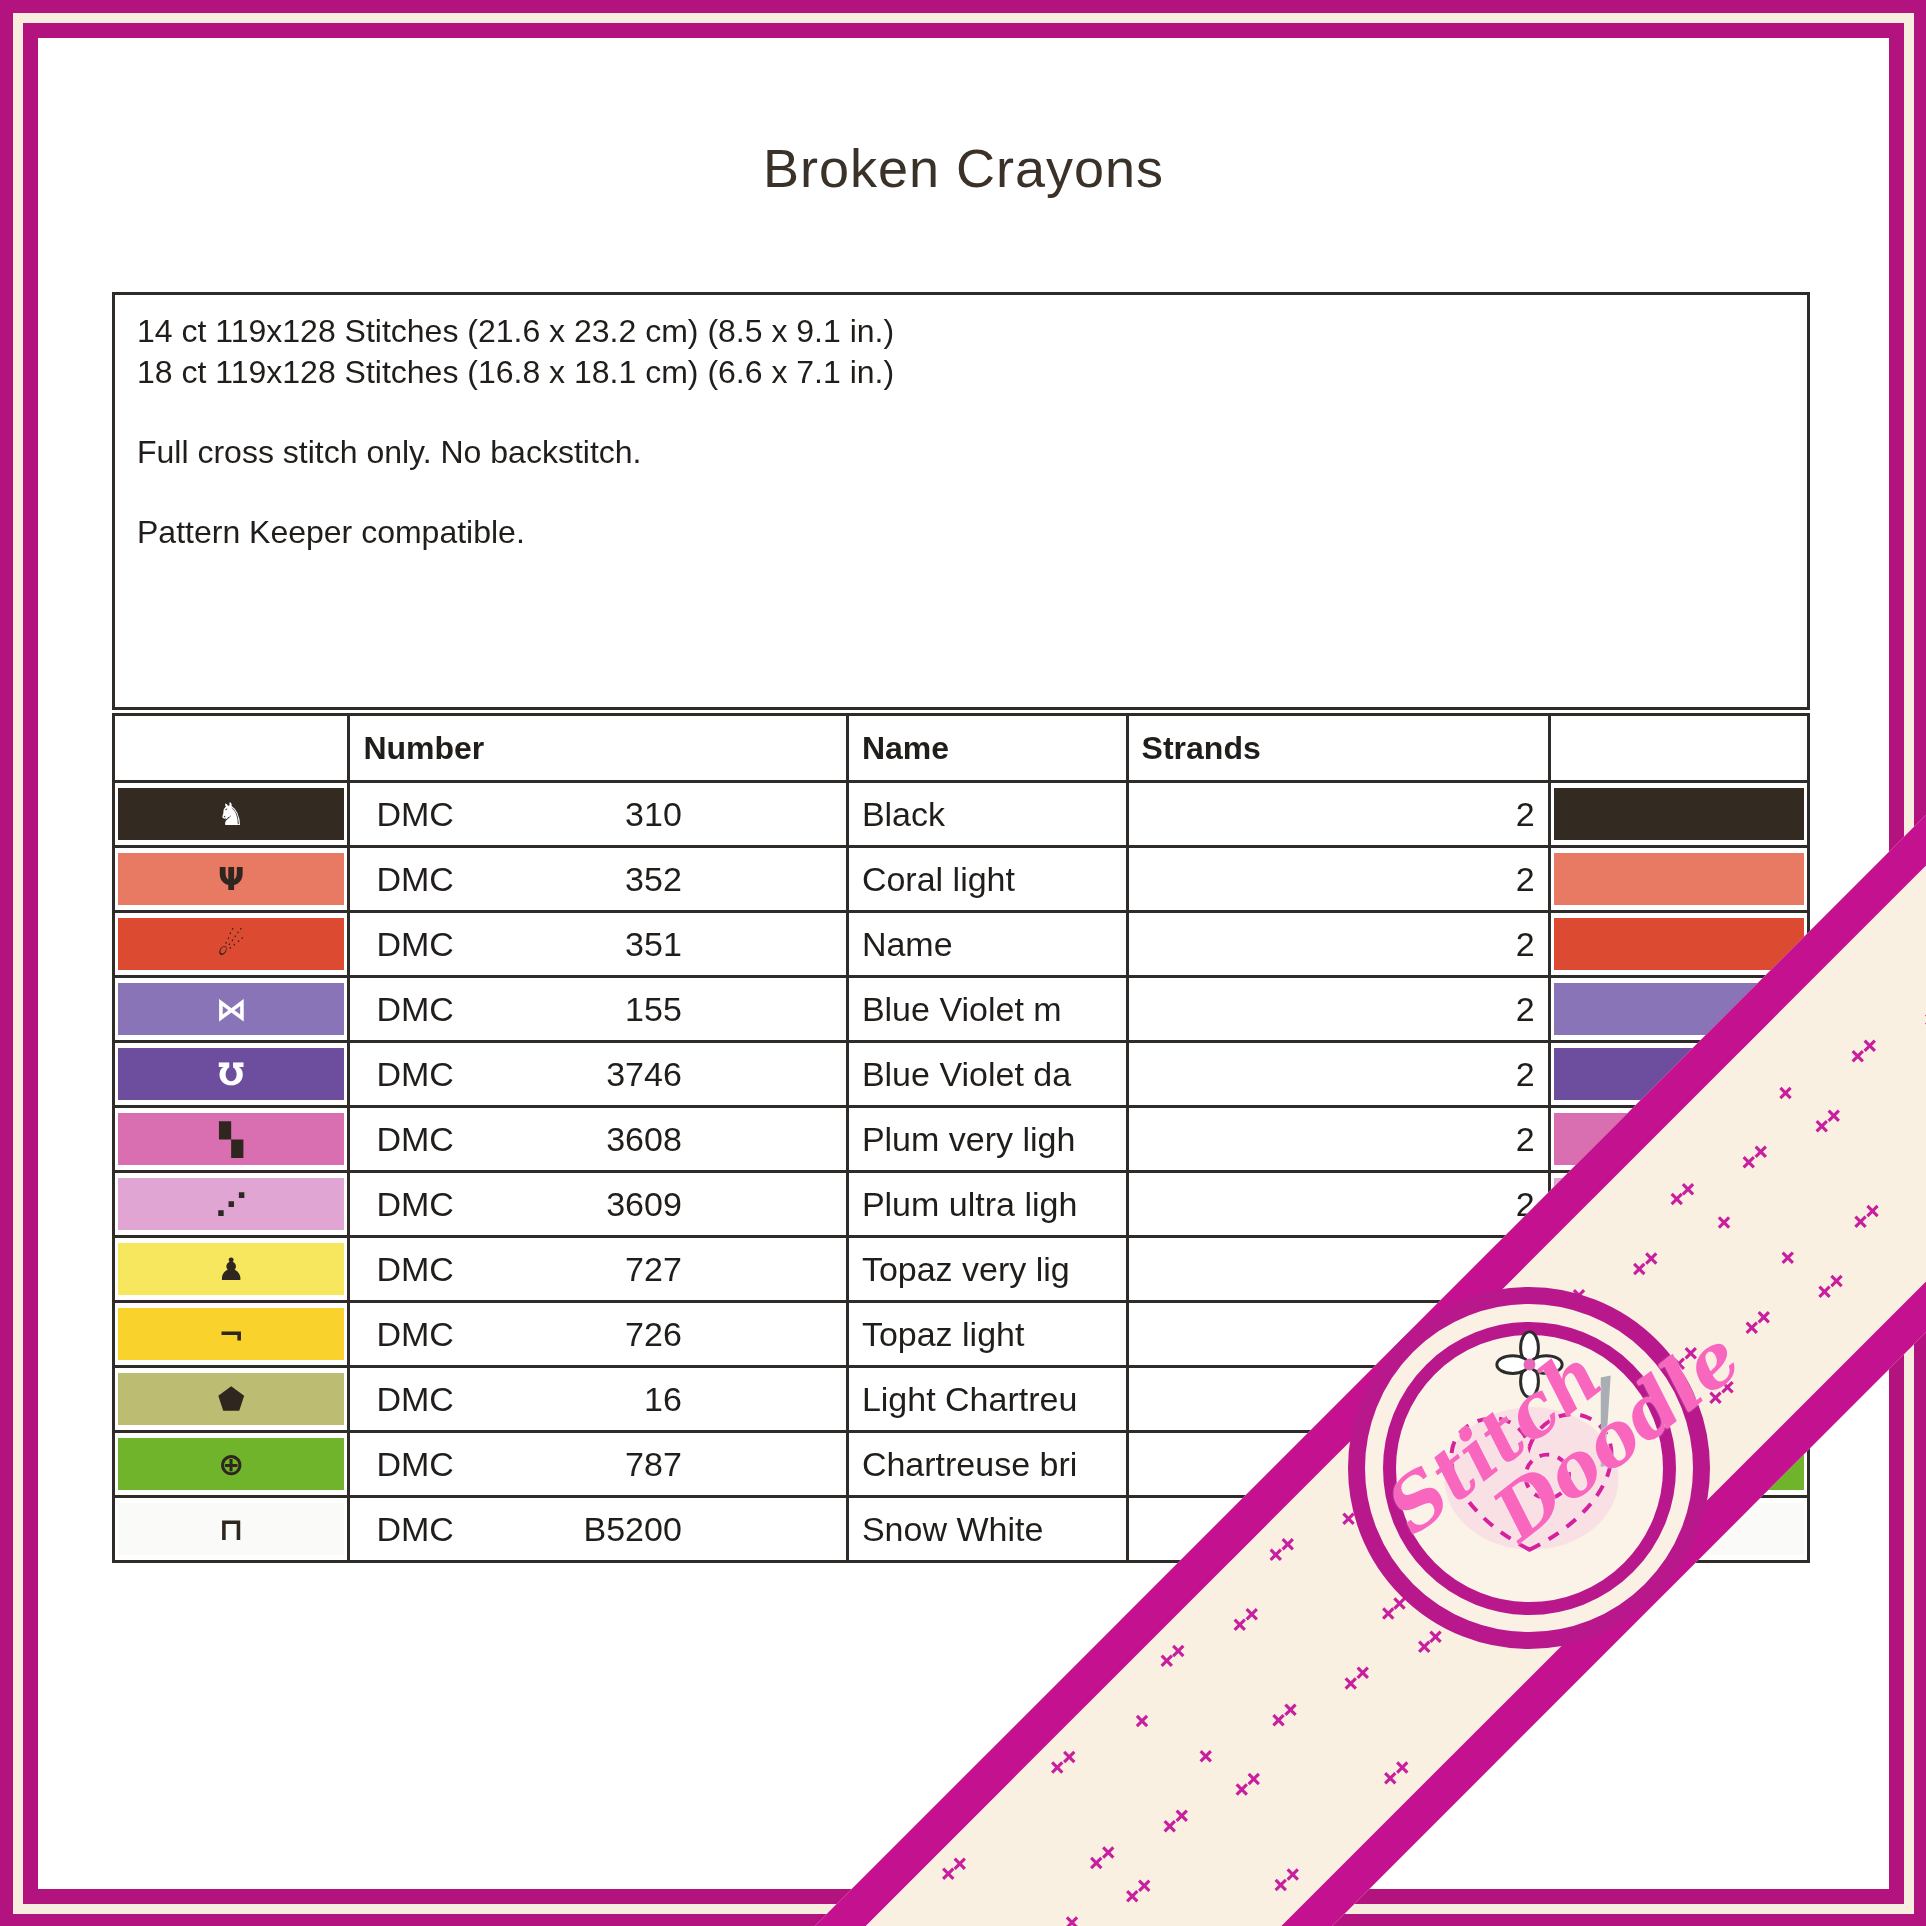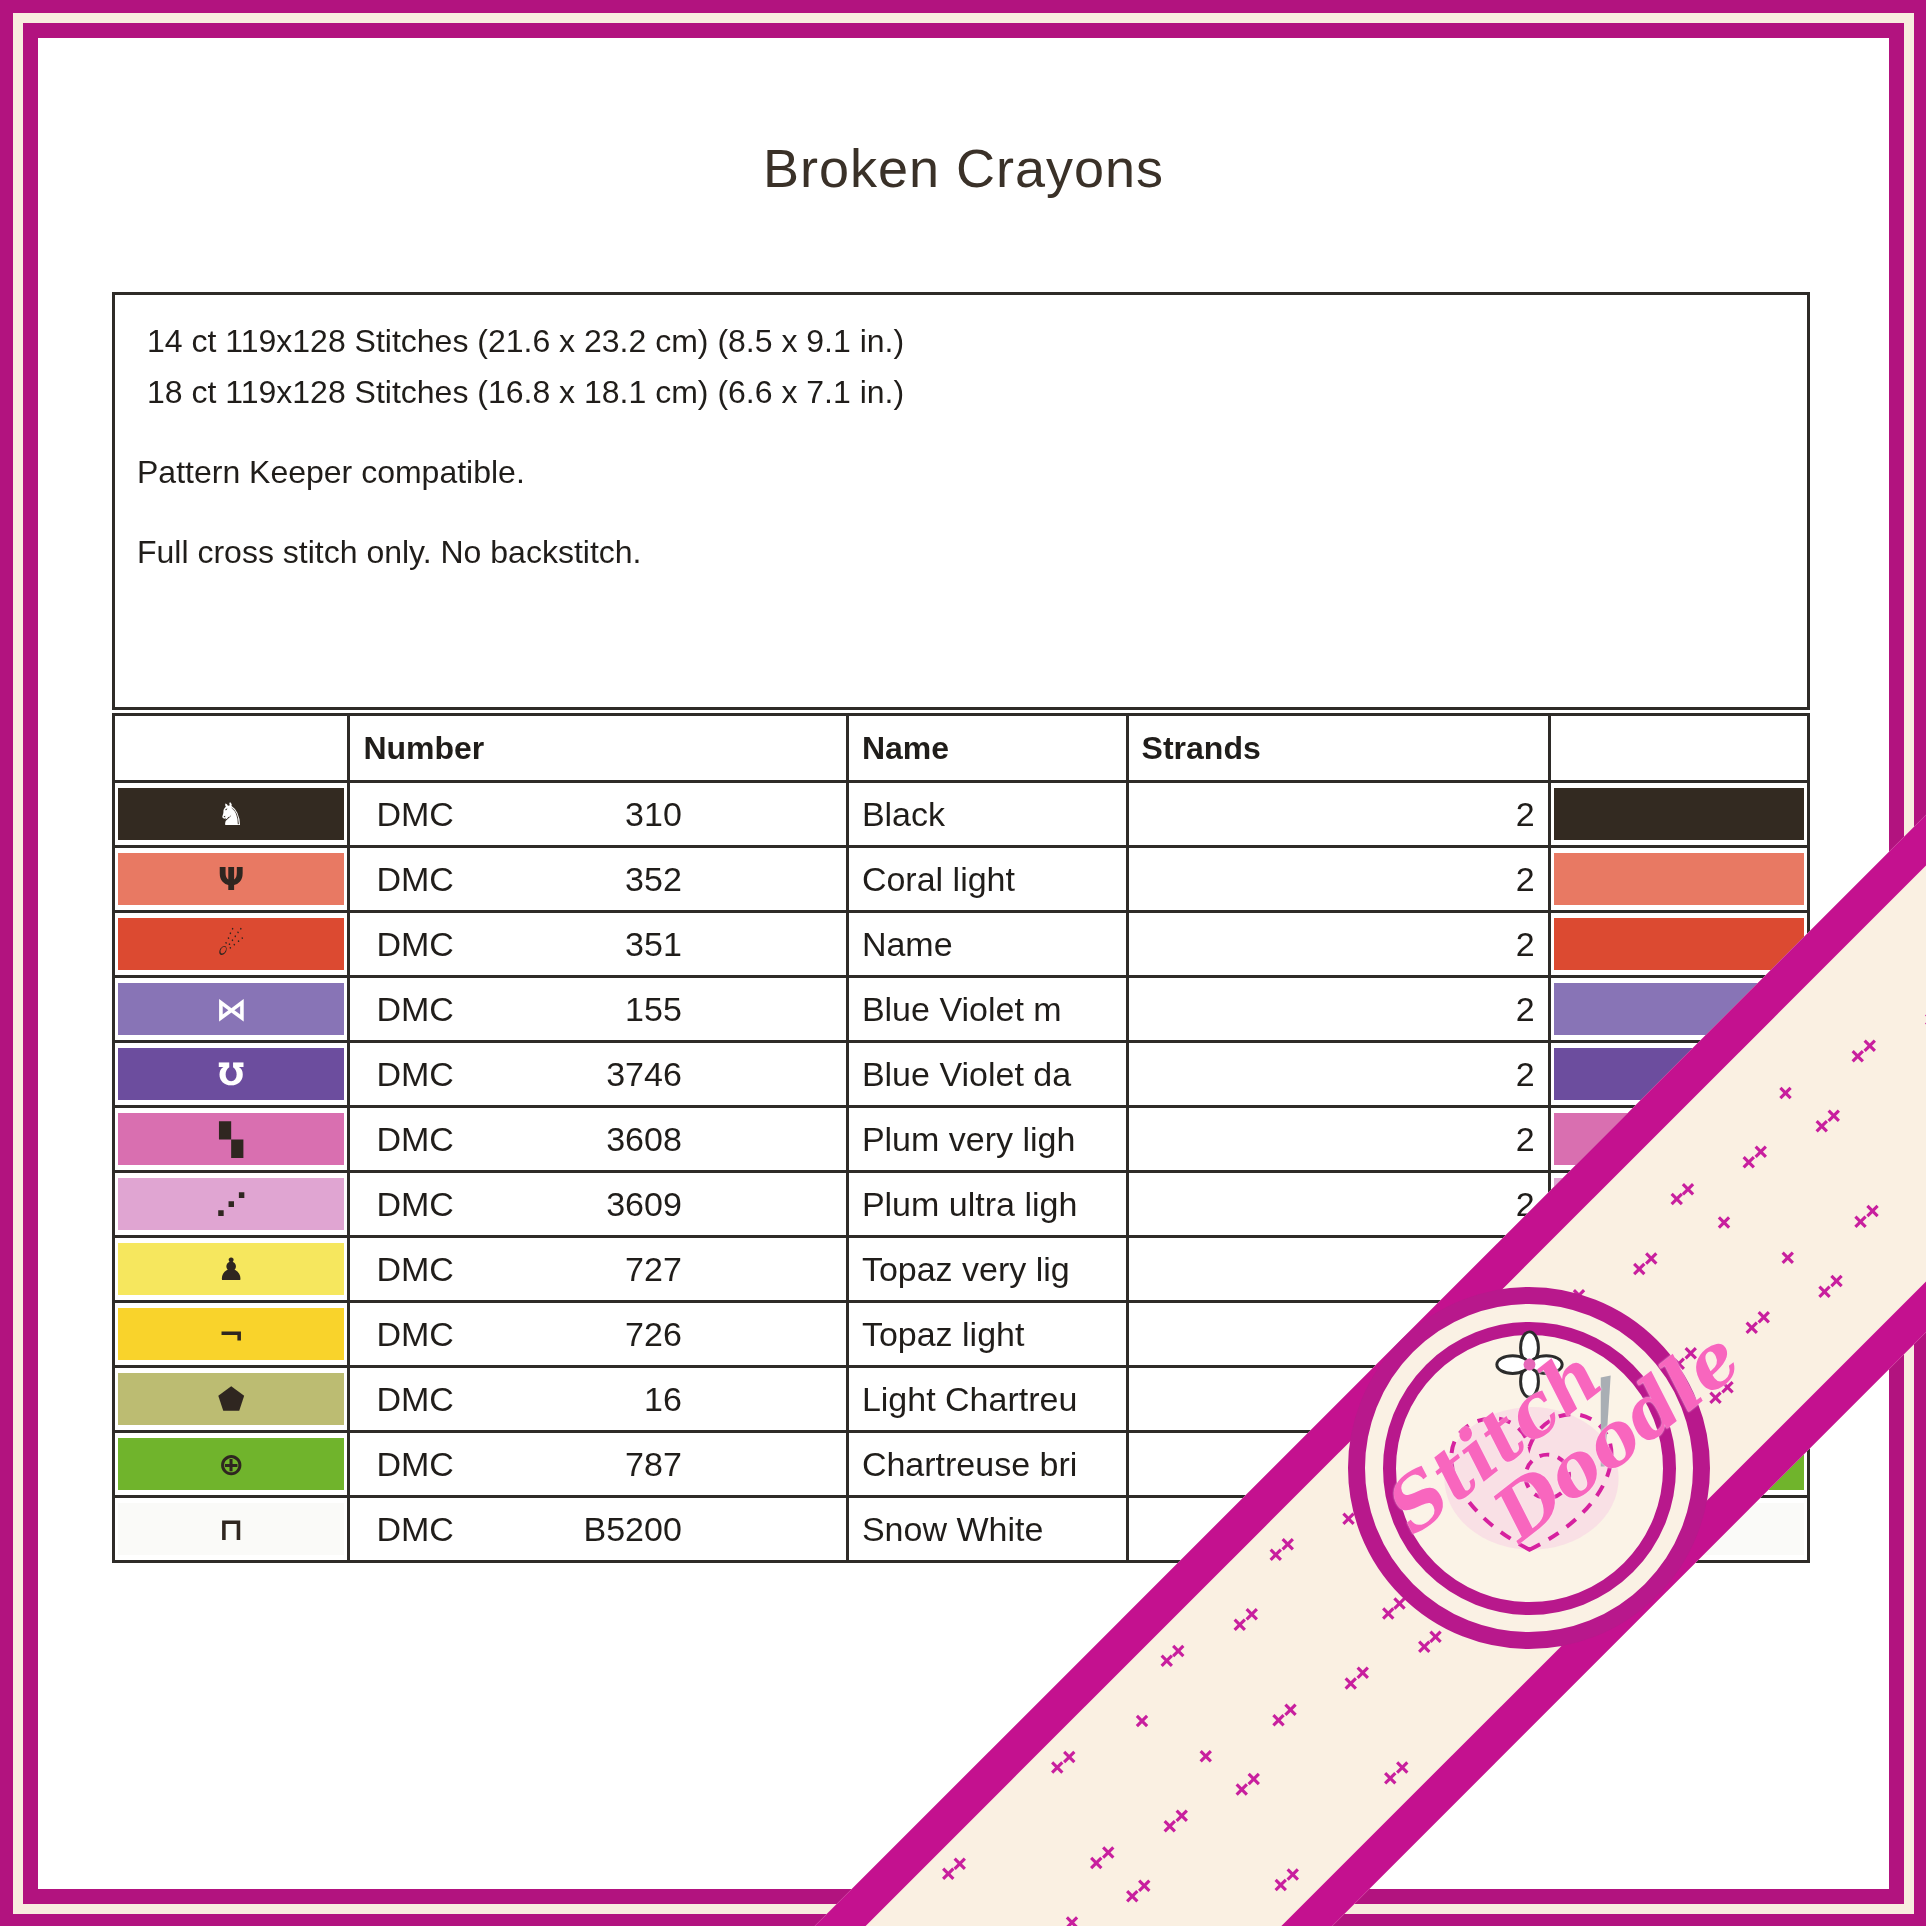--- a/index.html
+++ b/index.html
@@ -29,7 +29,7 @@
     z-index:2;background:#fff;
   }
   .info-box p{margin:0 0 39px 0;}
-  .info-box .size-line{margin:10px;}
+  .info-box .size-line{margin:0;}
   .info-box .size-block{margin-bottom:39px;}
 
   

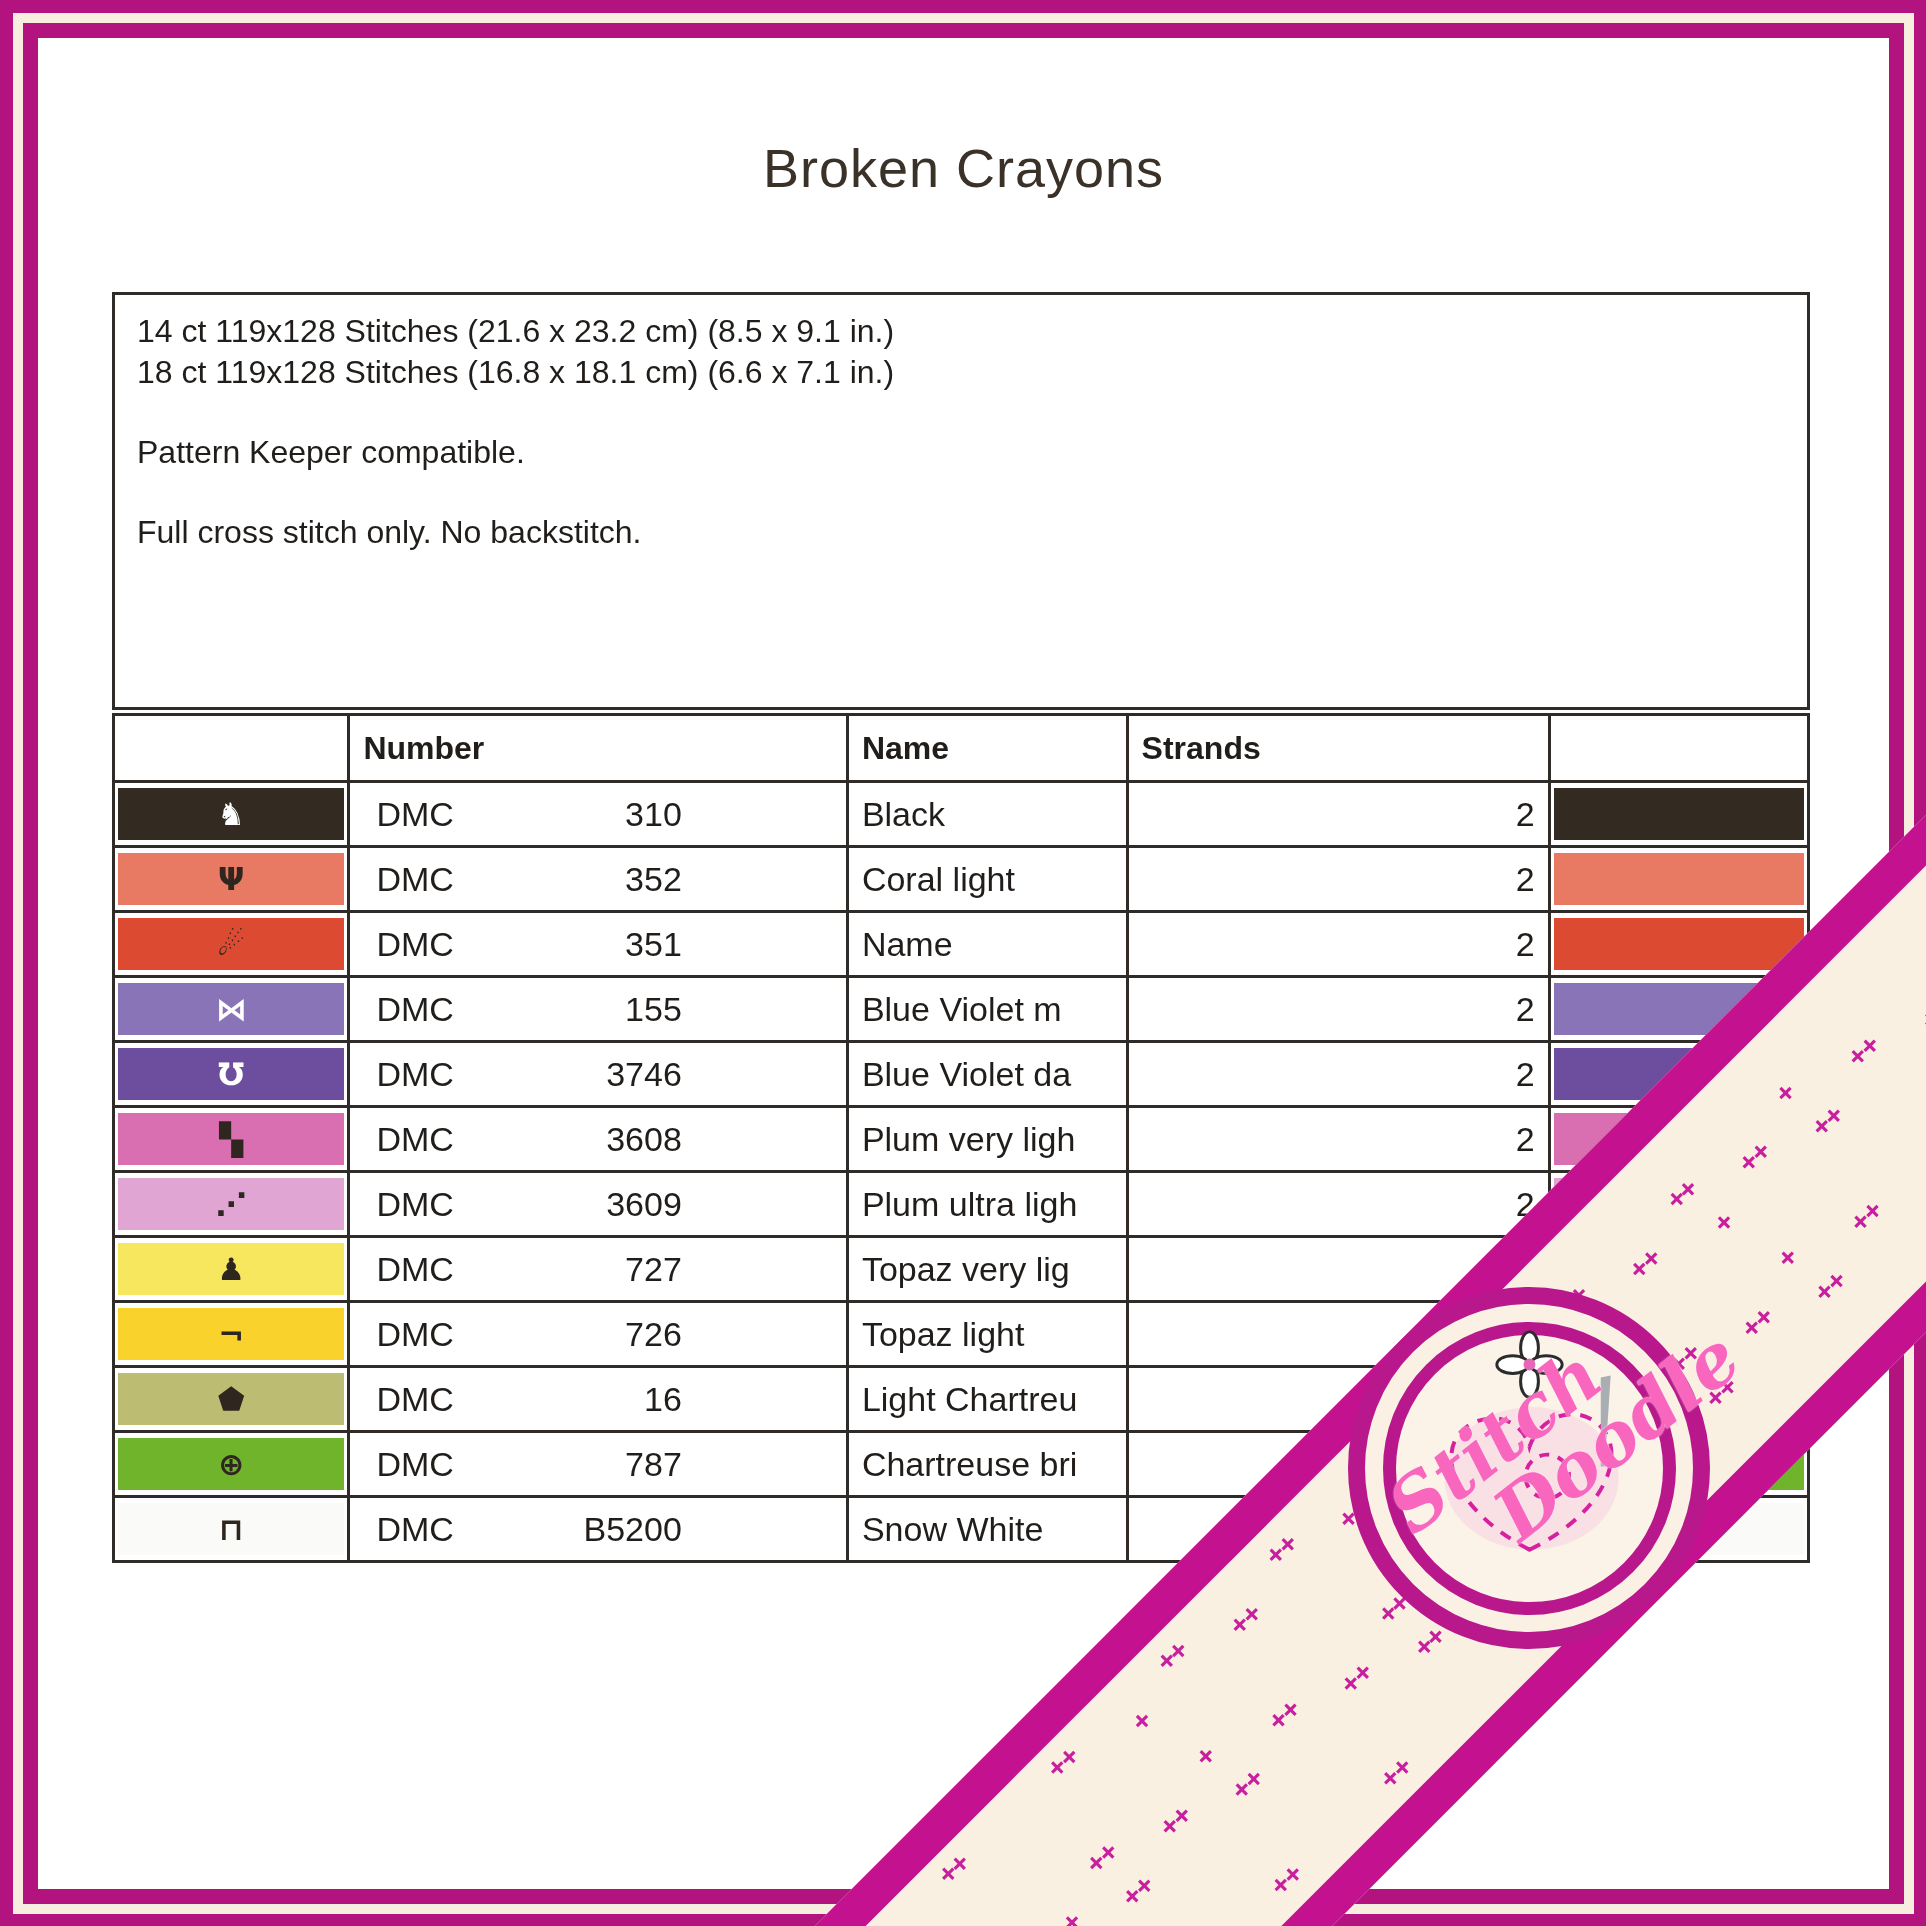--- a/index.html
+++ b/index.html
@@ -110,8 +110,8 @@
     <p class="size-line">14 ct 119x128 Stitches (21.6 x 23.2 cm) (8.5 x 9.1 in.)</p>
     <p class="size-line">18 ct 119x128 Stitches (16.8 x 18.1 cm) (6.6 x 7.1 in.)</p>
   </div>
+  <p>Full cross stitch only.  No backstitch.</p>
   <p>Pattern Keeper compatible.</p>
-  <p>Full cross stitch only.  No backstitch.</p>
 </div>
 
 <table class="thread-table">

